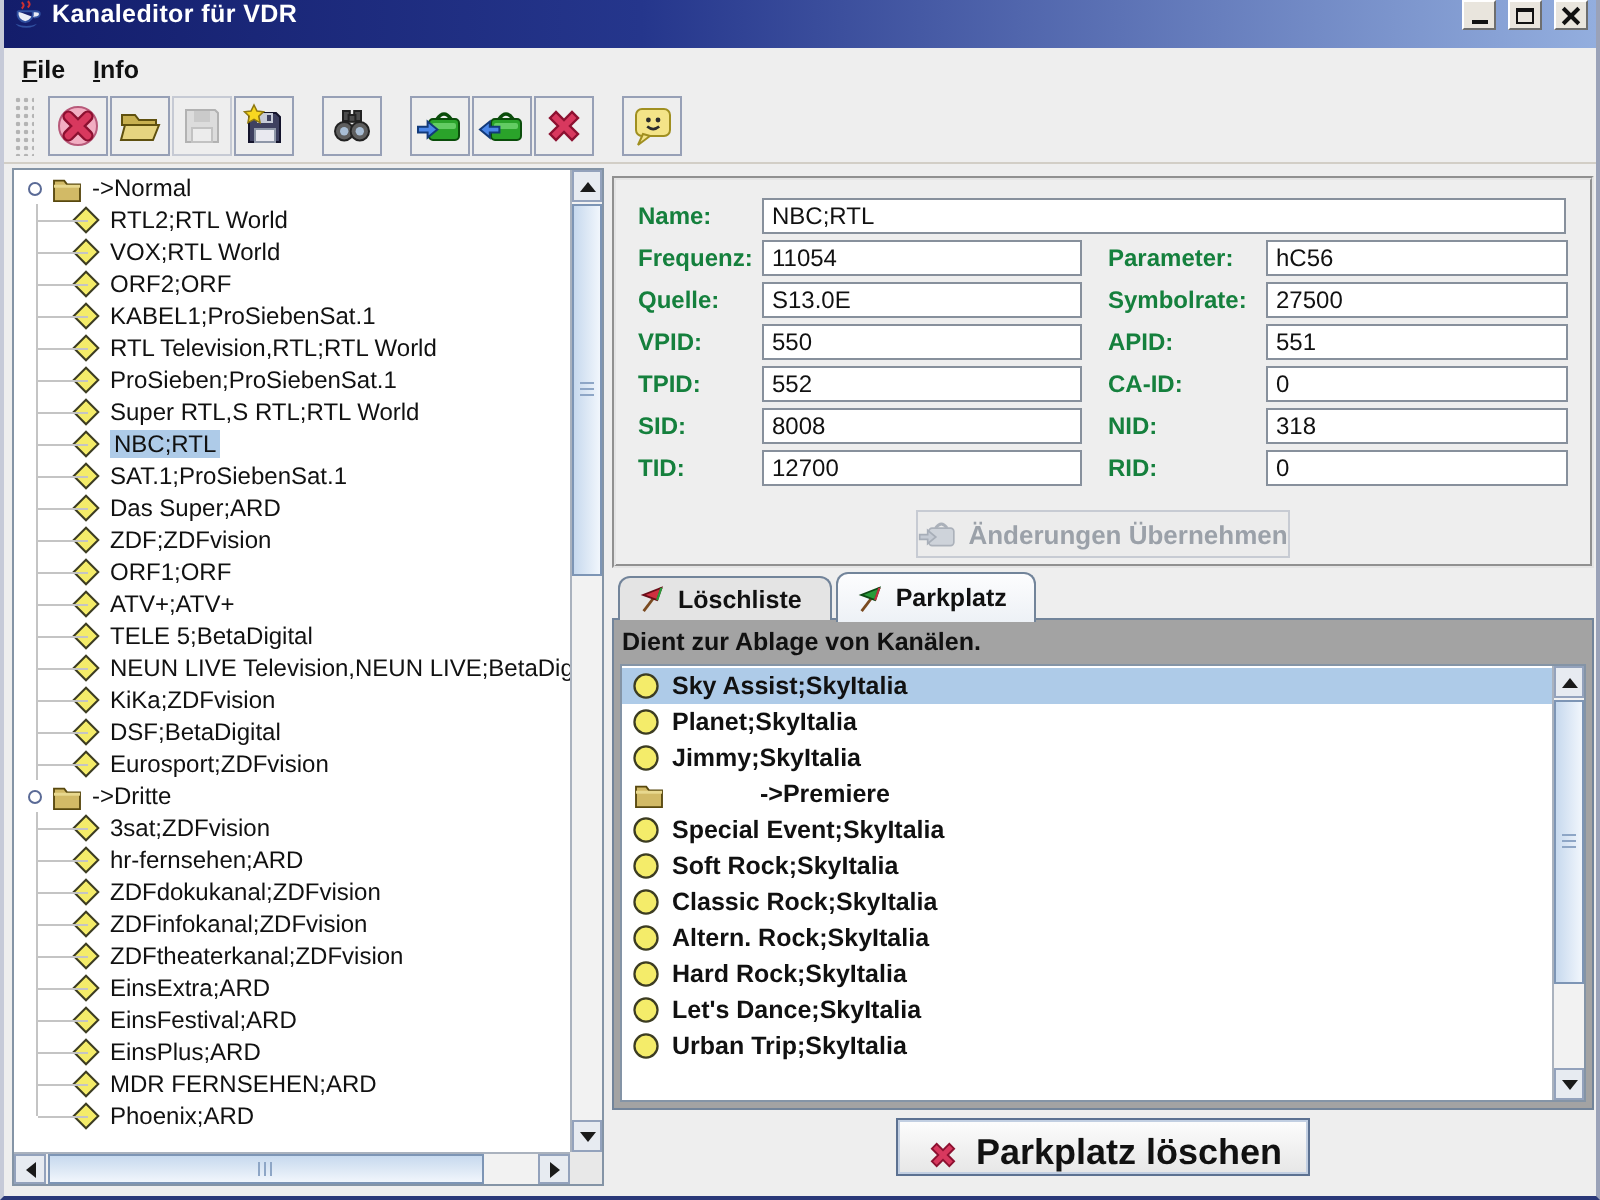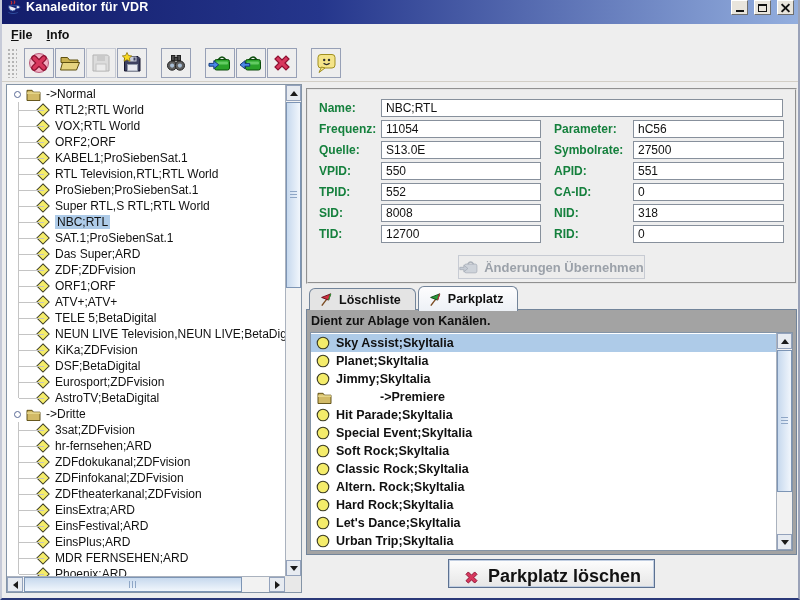--- a/index.html
+++ b/index.html
@@ -393,14 +393,6 @@
           </span>
           <span class="lbl">Eurosport;ZDFvision</span>
         </div>
-        <div class="tree-row child last">
-          <span class="icon">
-            <svg width="14" height="14" viewBox="0 0 16 16">
-              <path d="M8 1 L15 8 L8 15 L1 8 z" fill="#f4ec6a" stroke="#3c3c22" stroke-width="1.2"></path>
-            </svg>
-          </span>
-          <span class="lbl">AstroTV;BetaDigital</span>
-        </div>
         <div class="tree-row folder">
           <span class="knob"></span>
           <span class="icon">

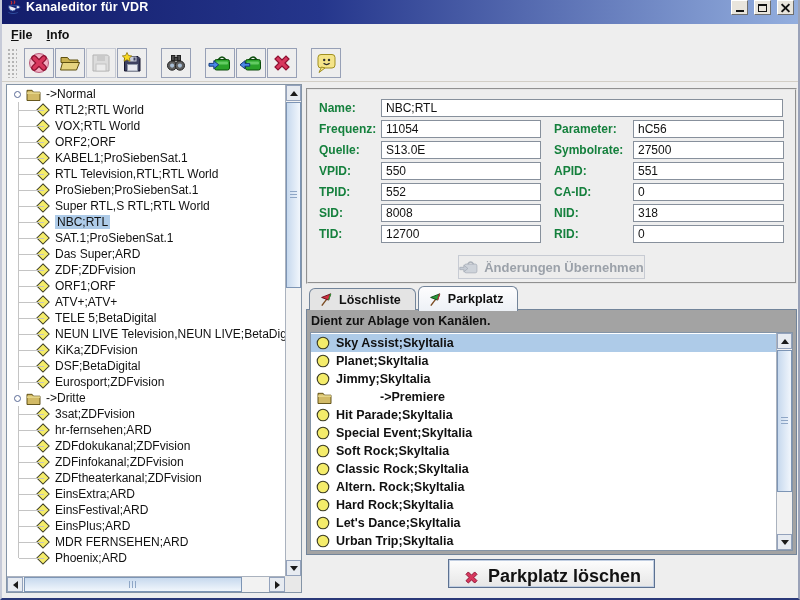--- a/index.html
+++ b/index.html
@@ -628,14 +628,6 @@
                 <circle cx="8" cy="8" r="6.6" fill="#f4ec6a" stroke="#3c3c22" stroke-width="1.3"></circle>
               </svg>
             </span>
-            <span class="lbl">Hit Parade;SkyItalia</span>
-          </div>
-          <div class="park-row">
-            <span class="icon">
-              <svg width="14" height="14" viewBox="0 0 16 16">
-                <circle cx="8" cy="8" r="6.6" fill="#f4ec6a" stroke="#3c3c22" stroke-width="1.3"></circle>
-              </svg>
-            </span>
             <span class="lbl">Special Event;SkyItalia</span>
           </div>
           <div class="park-row">

